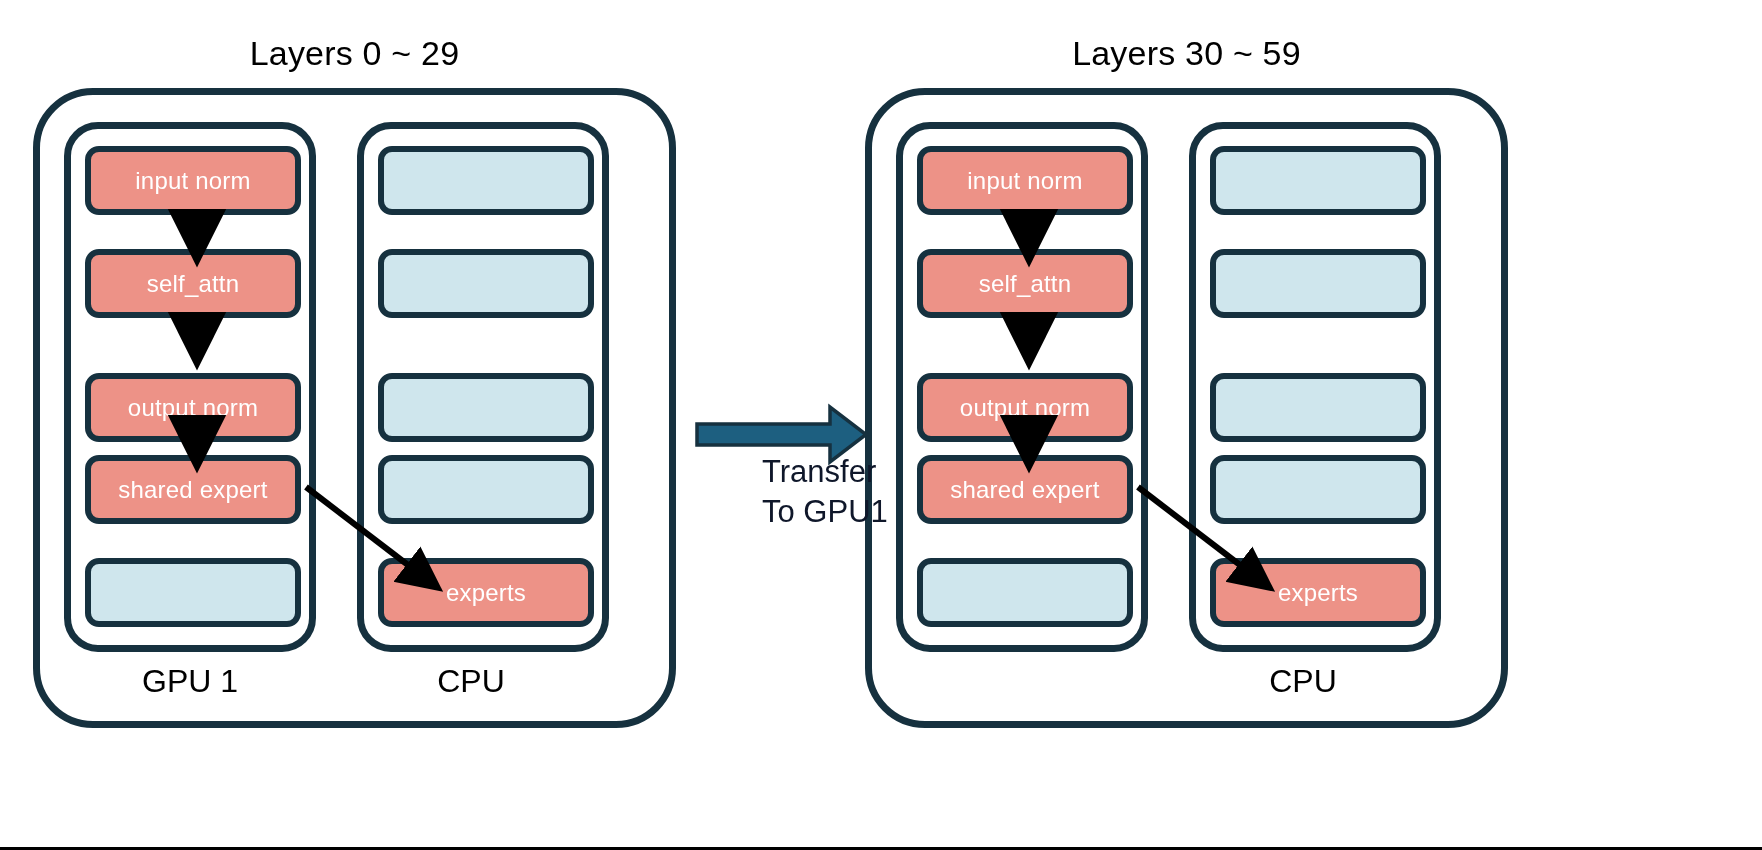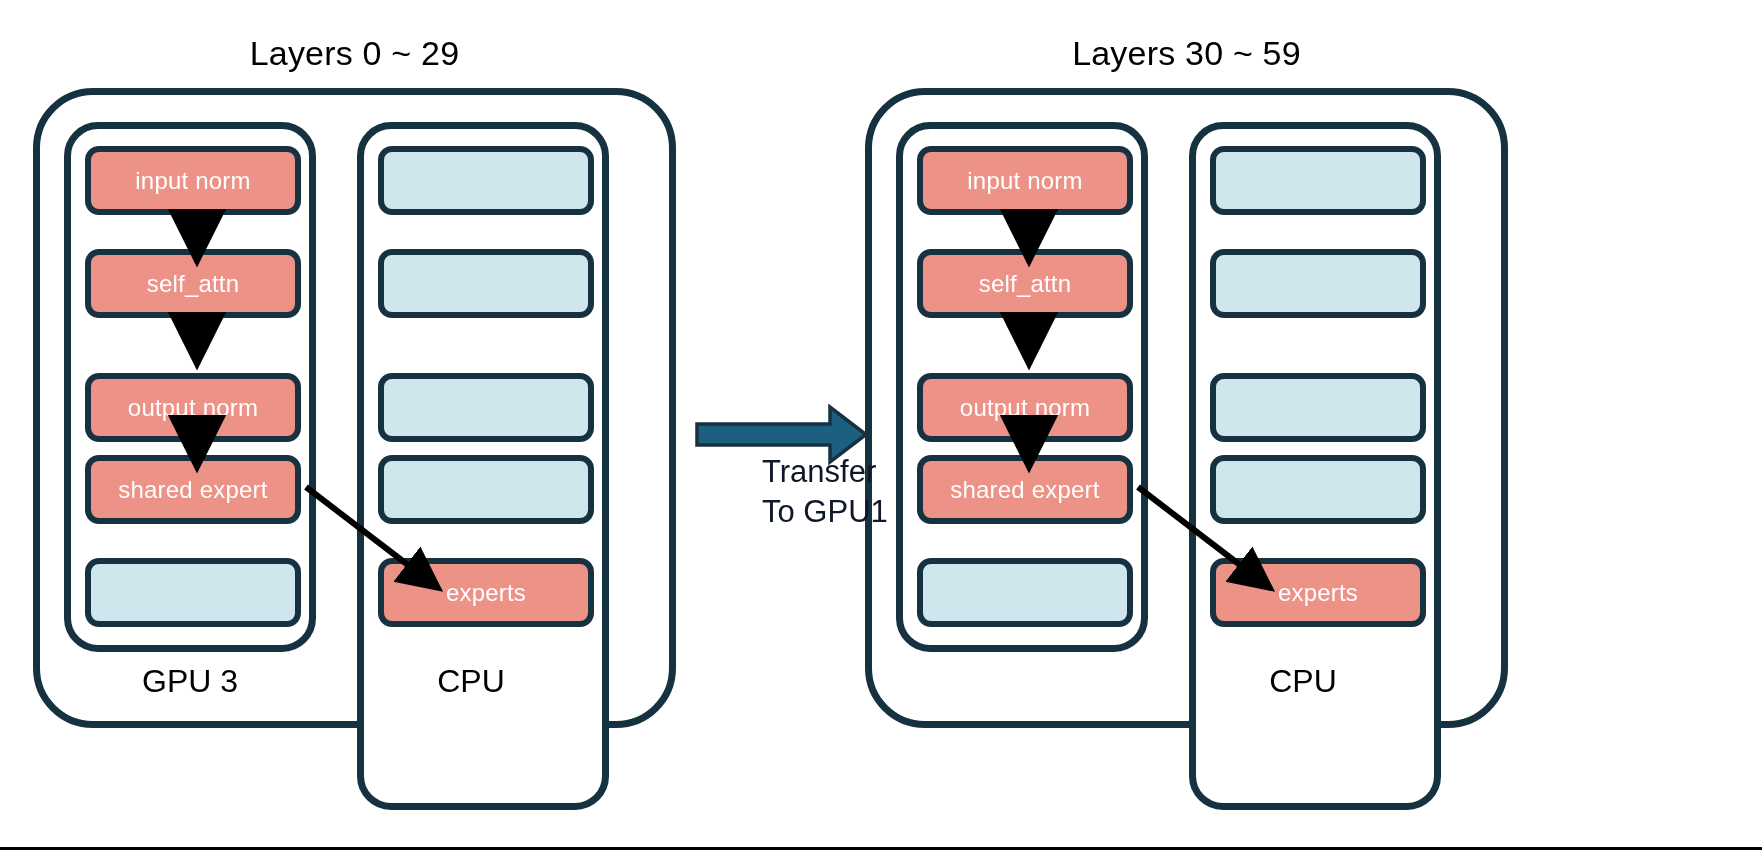--- a/index.html
+++ b/index.html
@@ -58,7 +58,7 @@
     box-sizing: border-box;
   }
   .col-gpu { left: 24px; width: 252px; height: 530px; }
-  .col-cpu { left: 317px; width: 252px; height: 688px; }
+  .col-cpu { left: 317px; width: 252px; height: 530px; }
 
   
   .slot {

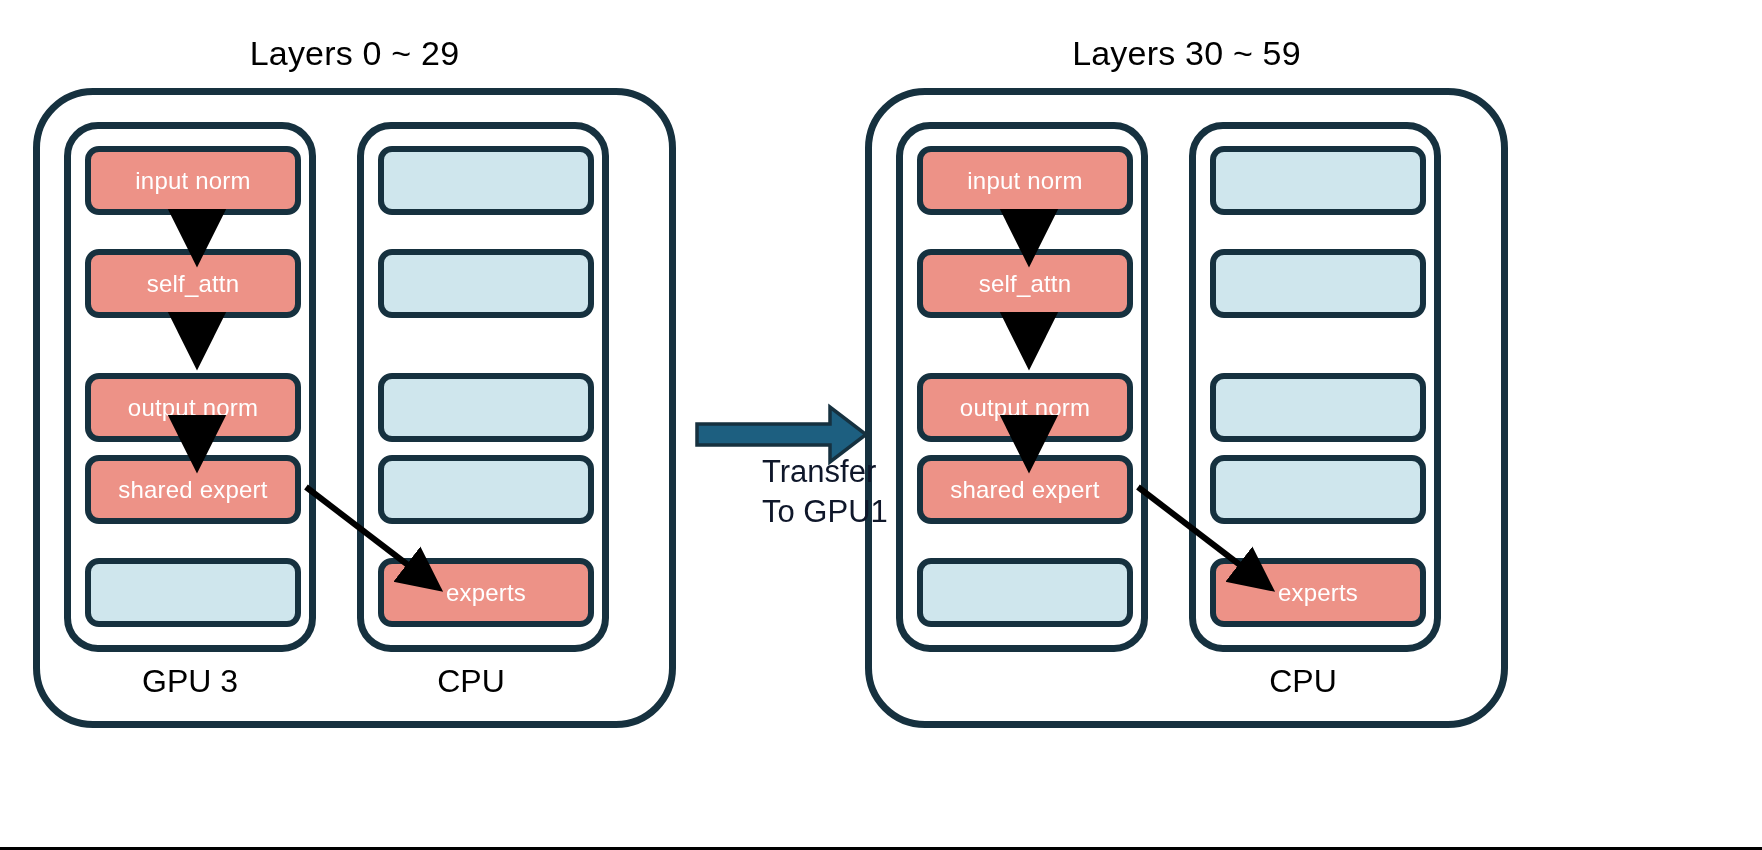--- a/index.html
+++ b/index.html
@@ -155,7 +155,7 @@
       <div class="slot red  slot-4">experts</div>
     </div>
 
-    <div class="hw-label hw-gpu">GPU 3</div>
+    <div class="hw-label hw-gpu">GPU 1</div>
     <div class="hw-label hw-cpu">CPU</div>
   </div>
 

